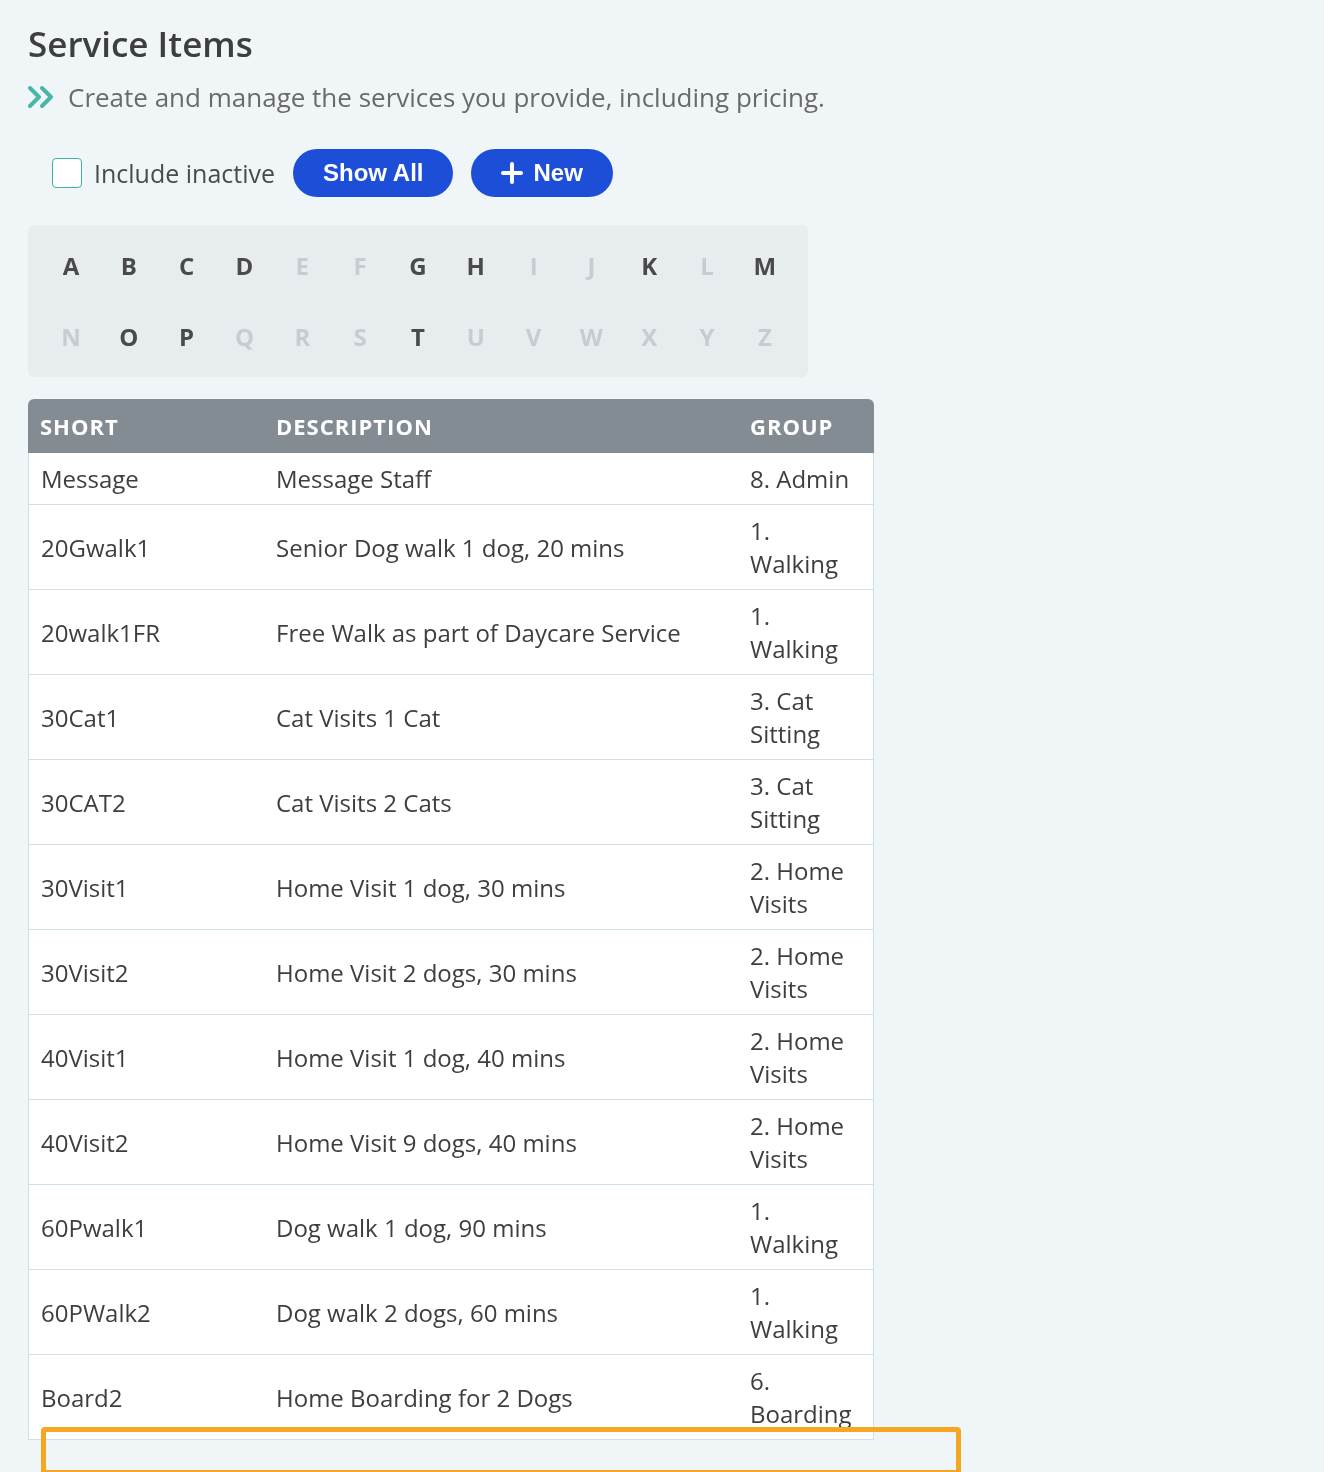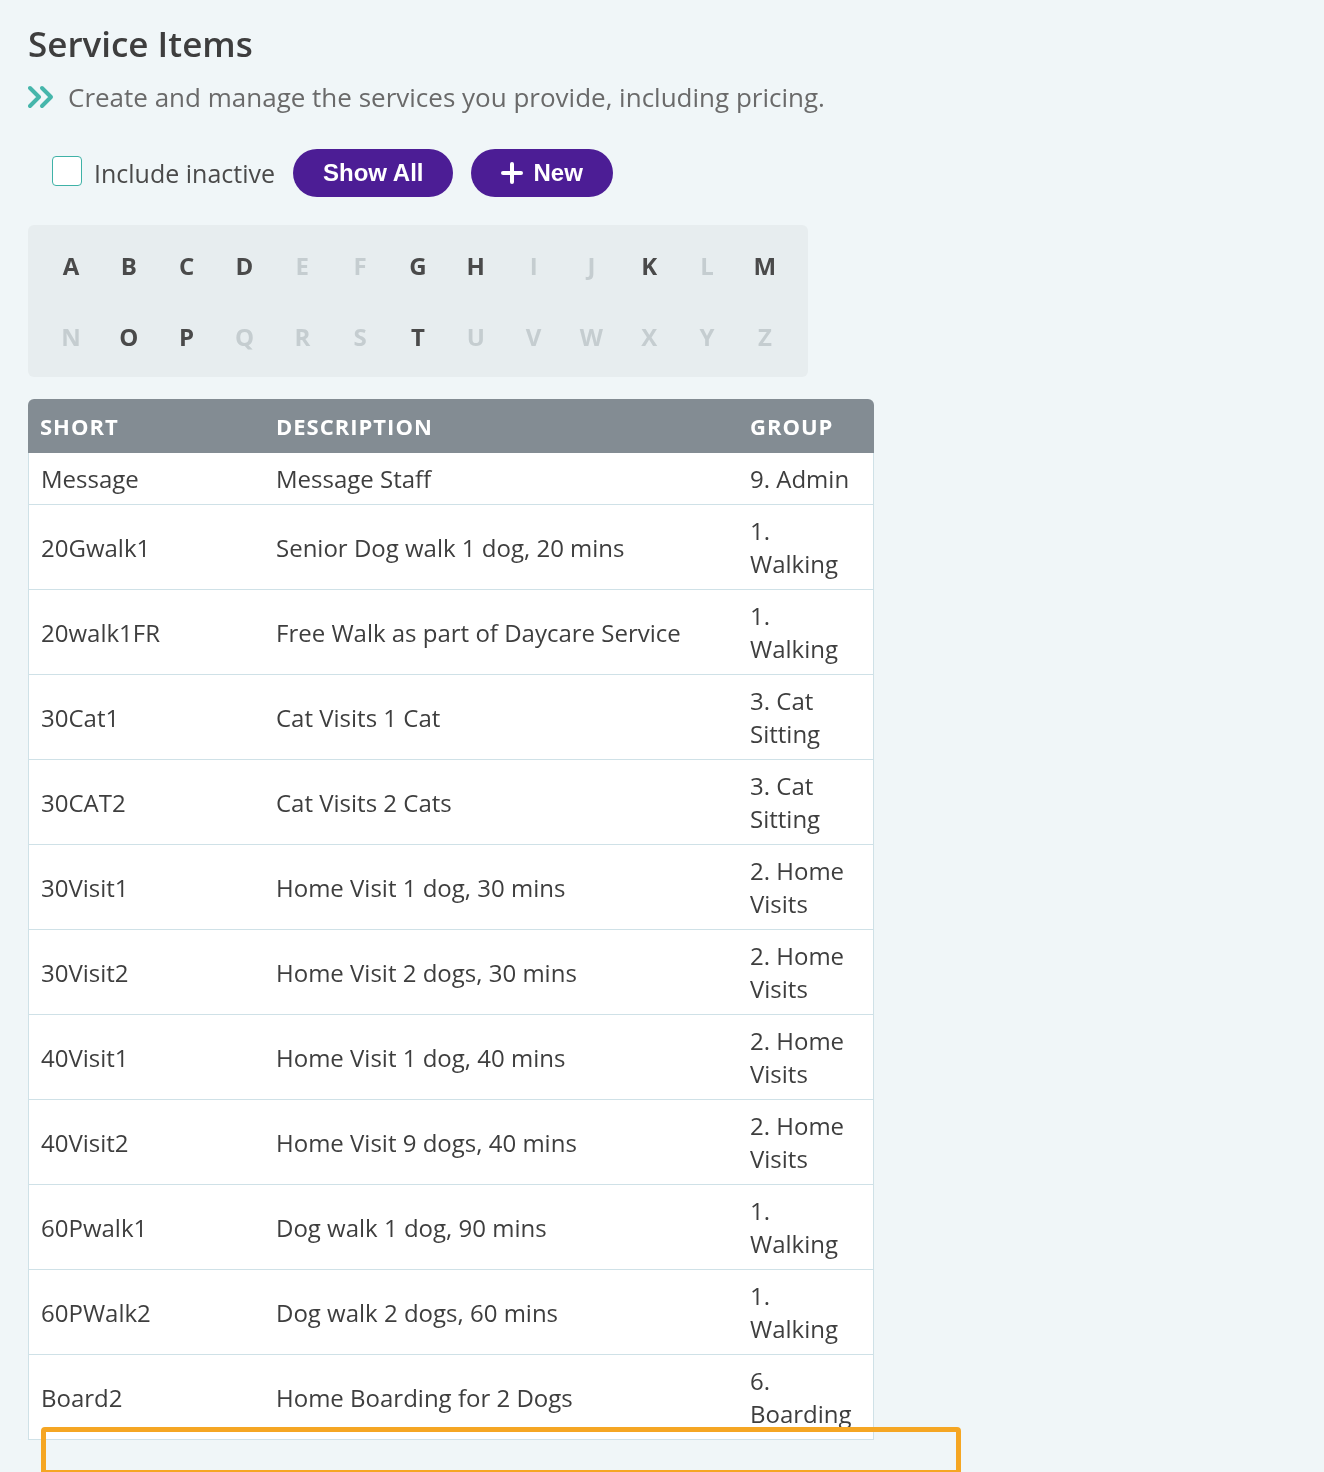--- a/index.html
+++ b/index.html
@@ -41,6 +41,7 @@
   }
   .checkbox-wrap {
     display: flex;
+    align-items: center;
     gap: 12px;
   }
   .checkbox-box {

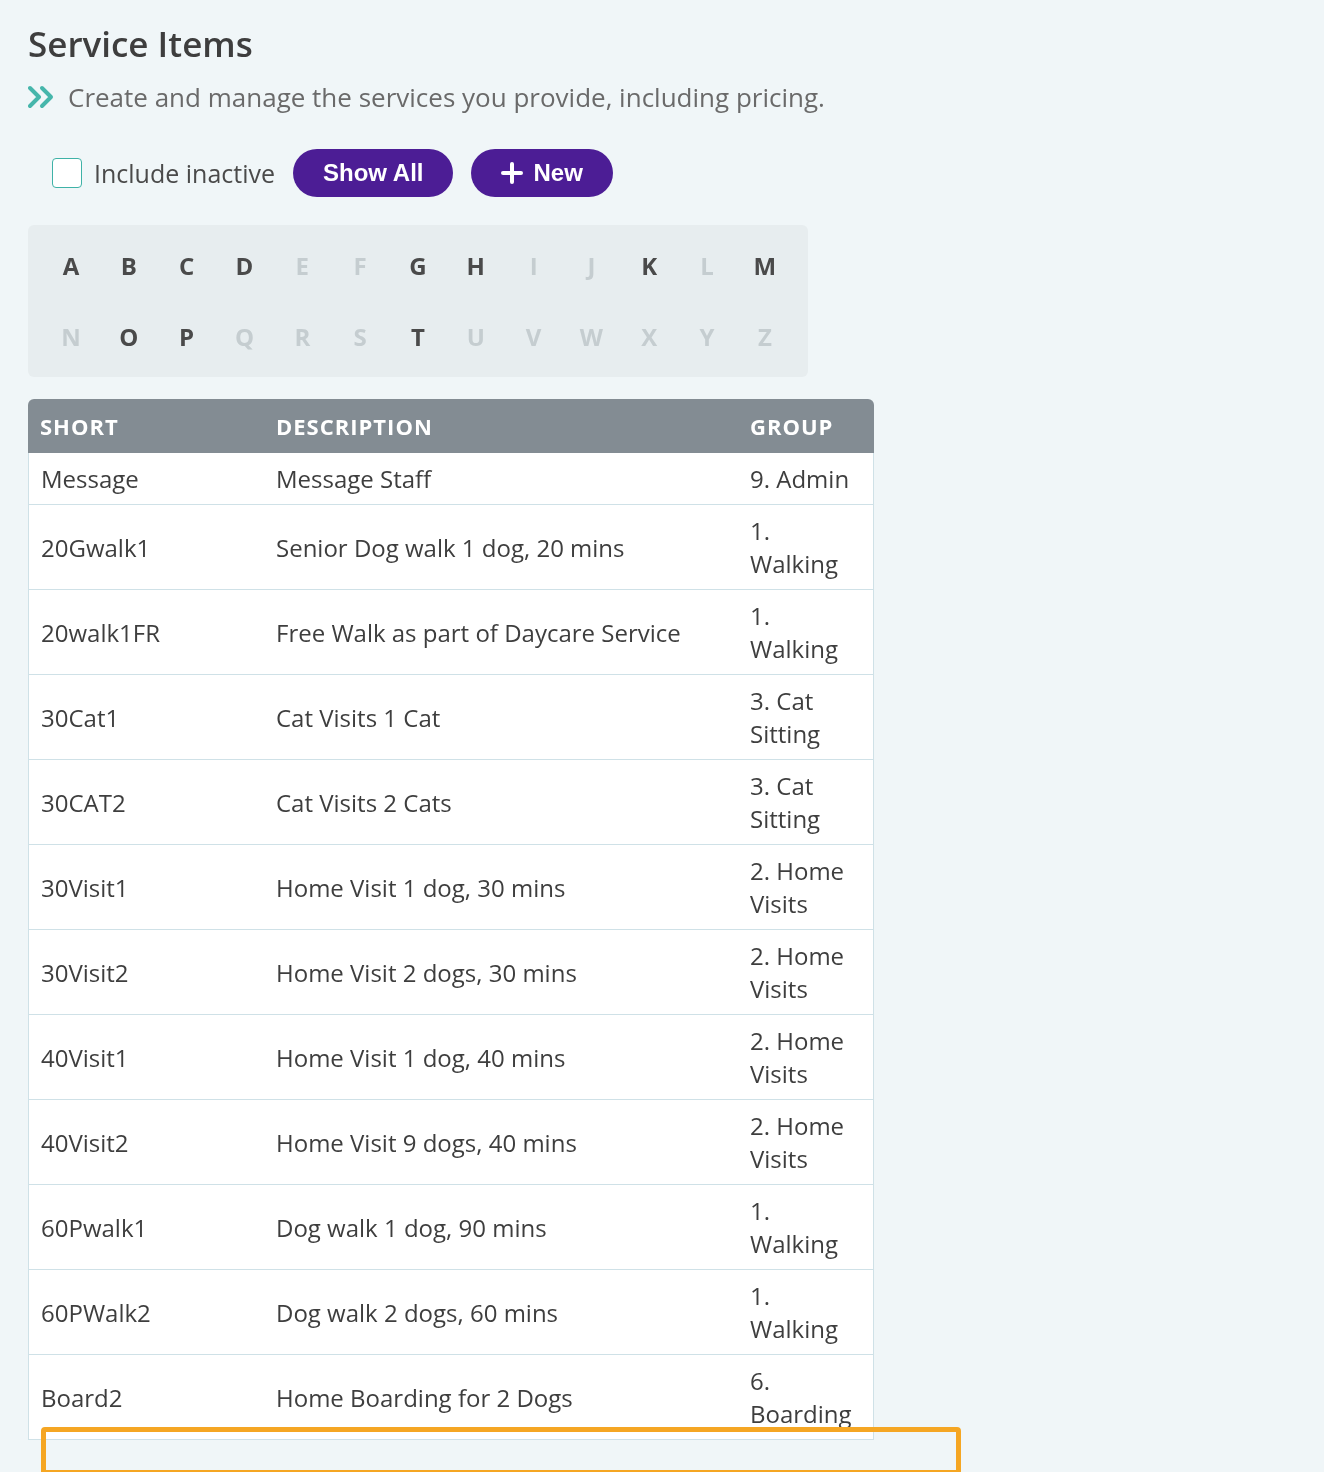--- a/index.html
+++ b/index.html
@@ -57,7 +57,7 @@
     color: #4a4a4a;
   }
   .pill-btn {
-    background: #4c1d95;
+    background: #1d4ed8;
     color: #fff;
     border: none;
     border-radius: 999px;

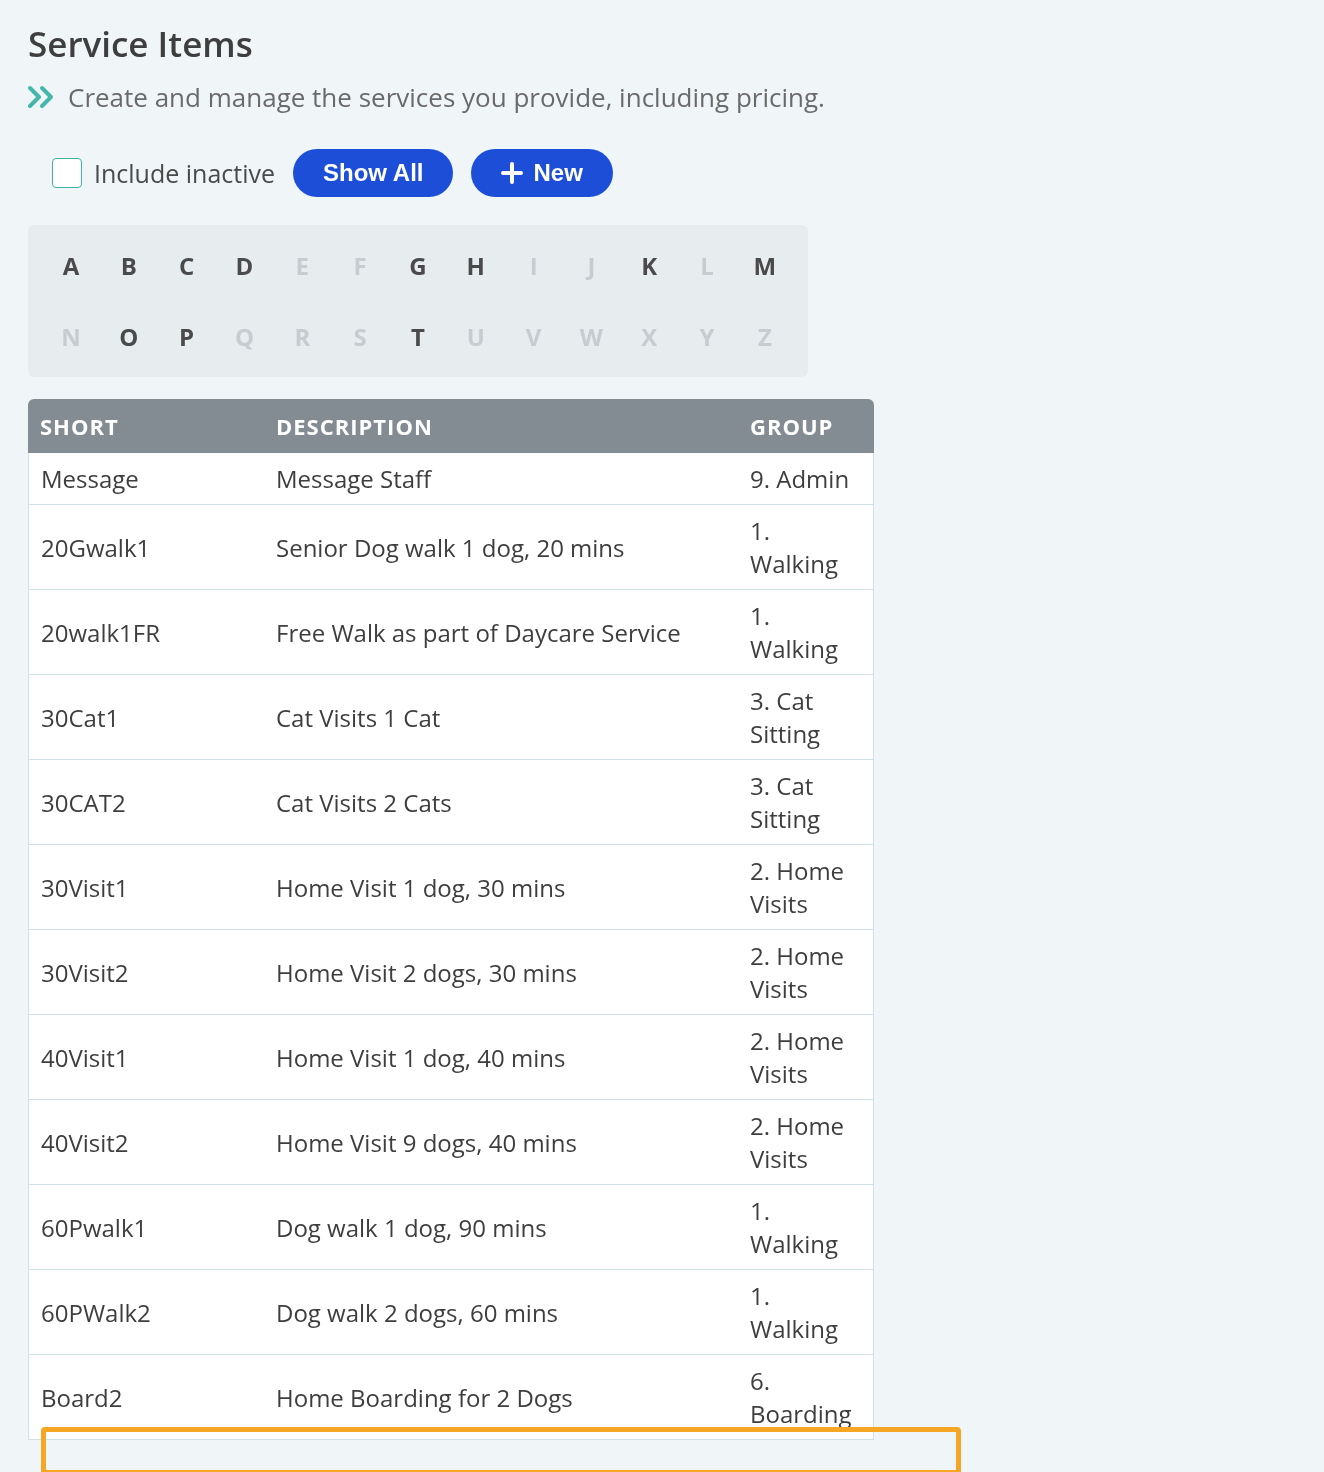--- a/index.html
+++ b/index.html
@@ -230,7 +230,7 @@
         <tr>
           <td>Message</td>
           <td>Message Staff</td>
-          <td>9. Admin</td>
+          <td>8. Admin</td>
         </tr>
         <tr>
           <td>20Gwalk1</td>

